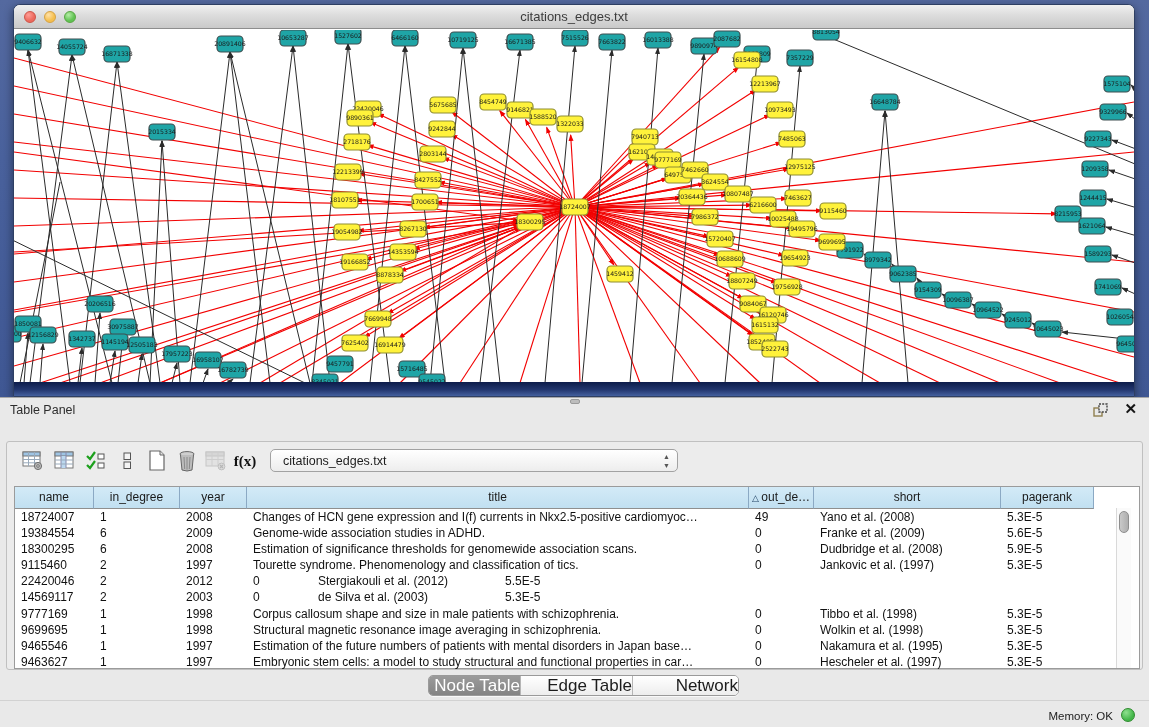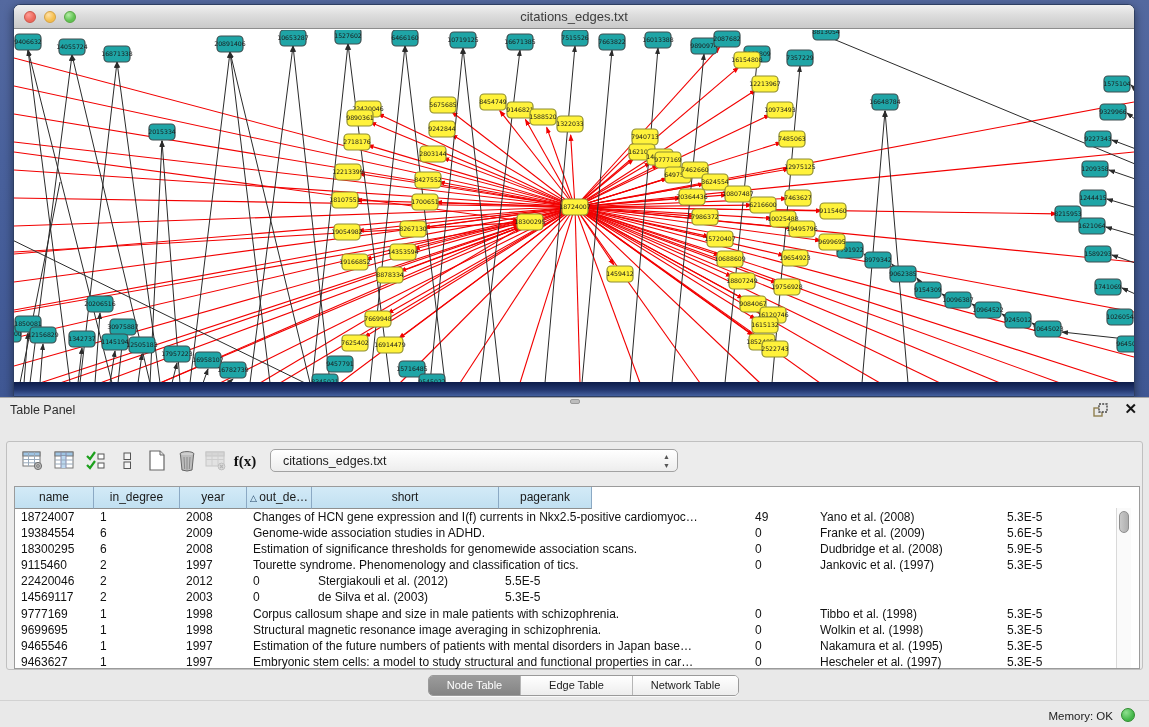--- a/index.html
+++ b/index.html
@@ -576,6 +576,7 @@
         <div class="th" style="width: 79px;">name</div>
         <div class="th" style="width: 86px;">in_degree</div>
         <div class="th" style="width: 67px;">year</div>
+        <div class="th" style="width: 502px;">title</div>
         <div class="th" style="width: 65px;"><span class="sort-tri">△ </span>out_de…</div>
         <div class="th" style="width: 187px;">short</div>
         <div class="th" style="width: 93px;">pagerank</div>

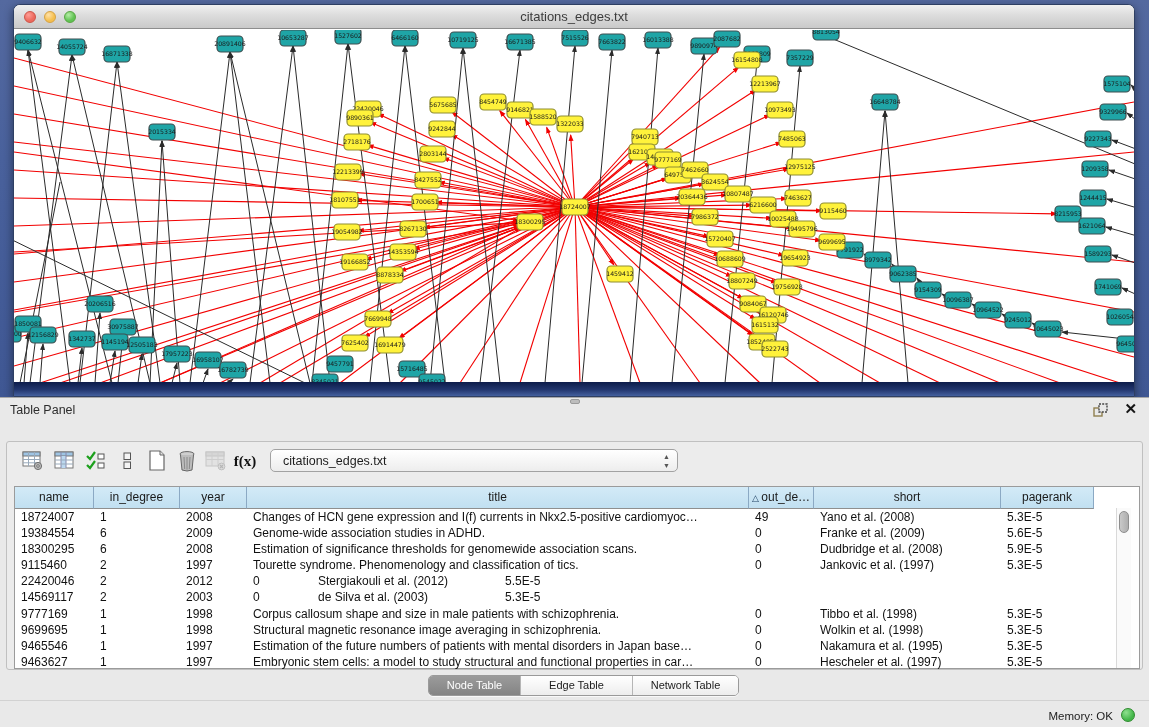--- a/index.html
+++ b/index.html
@@ -72,7 +72,7 @@
   #tabs { position:absolute; left:428px; top:277px; height:21px; display:flex;
     border:1px solid #9a9a9a; border-radius:5px; overflow:hidden;
     box-shadow:0 1px 0 rgba(255,255,255,.7); }
-  .tab { height:100%; font-size:11px; line-height:19px; text-align:center;
+  .tab { height:100%; font-size:17px; line-height:19px; text-align:right;
     background:linear-gradient(180deg,#ffffff,#ededed); color:#1c1c1c;
     border-right:1px solid #b5b5b5; cursor:pointer; }
   .tab:last-child { border-right:none; }

